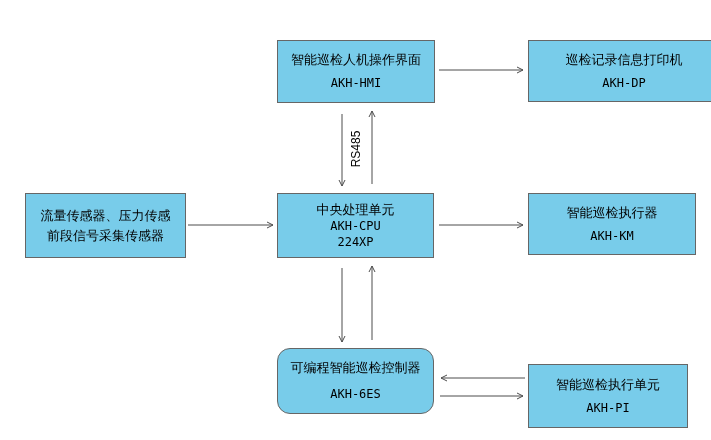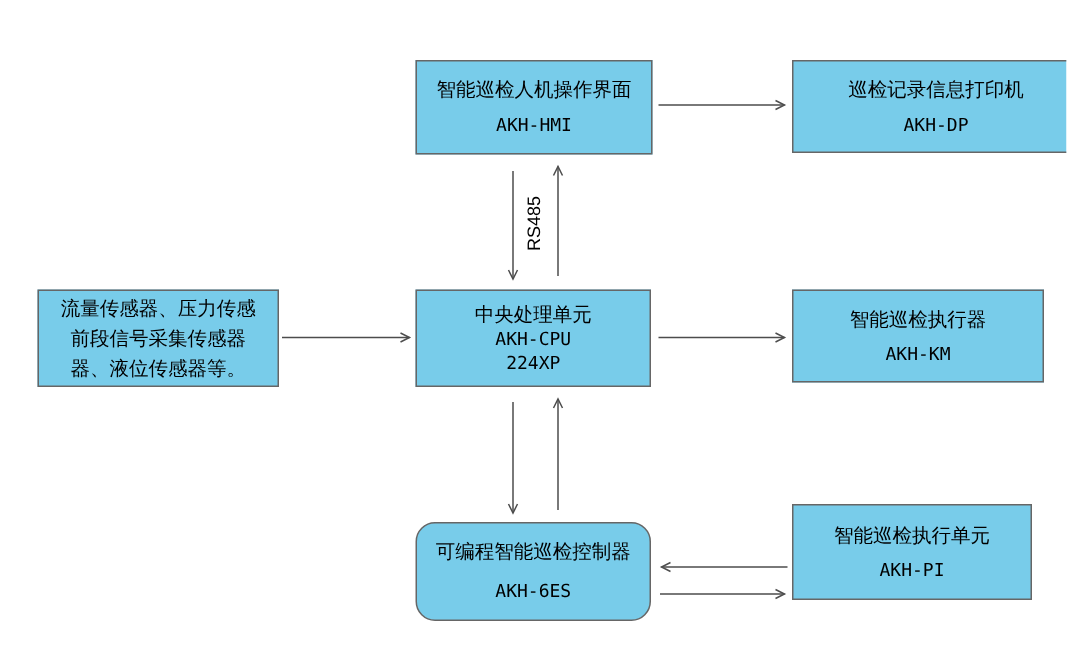--- a/index.html
+++ b/index.html
@@ -105,7 +105,6 @@
   <div class="box three-sensor" id="box-sensors">
     <div class="zh">流量传感器、压力传感</div>
     <div class="zh">前段信号采集传感器</div>
-    <div class="zh">器、液位传感器等。</div>
   </div>
 
   <div class="box three-cpu" id="box-cpu">

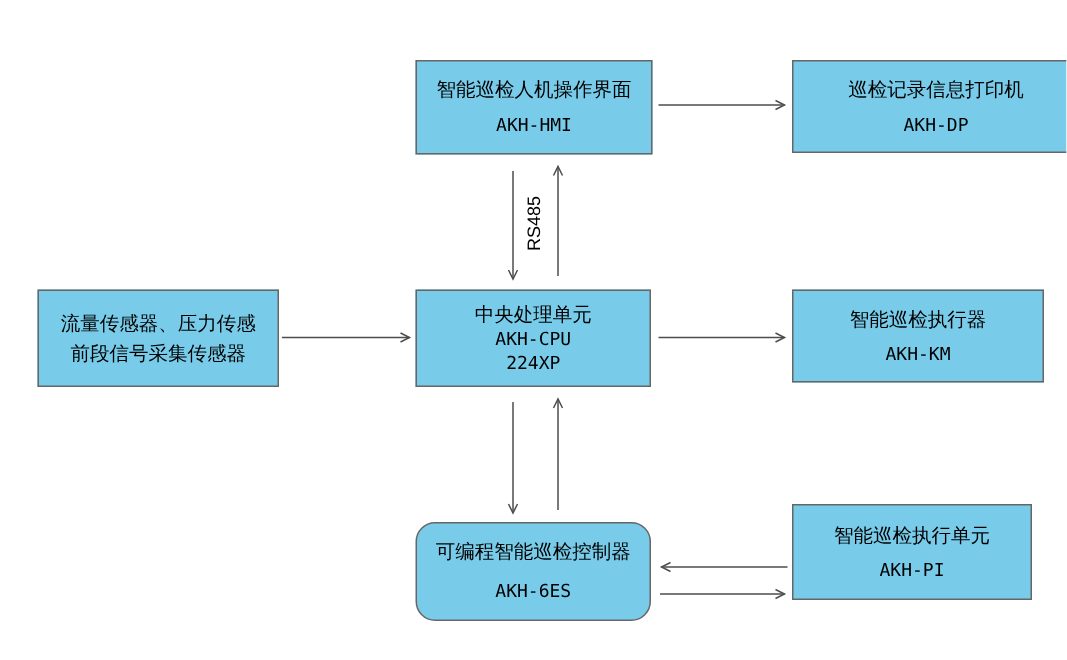--- a/index.html
+++ b/index.html
@@ -49,7 +49,7 @@
   #box-cpu     { left: 277px; top: 193px; width: 157px; height: 65px; }
   #box-km      { left: 528px; top: 193px; width: 168px; height: 62px; }
   #box-plc     { left: 277px; top: 348px; width: 157px; height: 66px; }
-  #box-pi      { left: 528px; top: 336px; width: 160px; height: 64px; }
+  #box-pi      { left: 528px; top: 364px; width: 160px; height: 64px; }
 
   #arrows {
     position: absolute;

